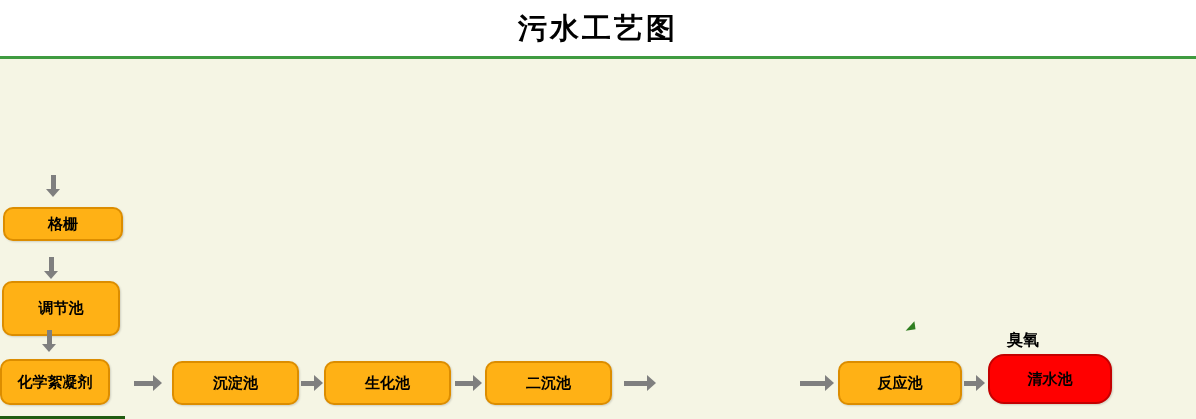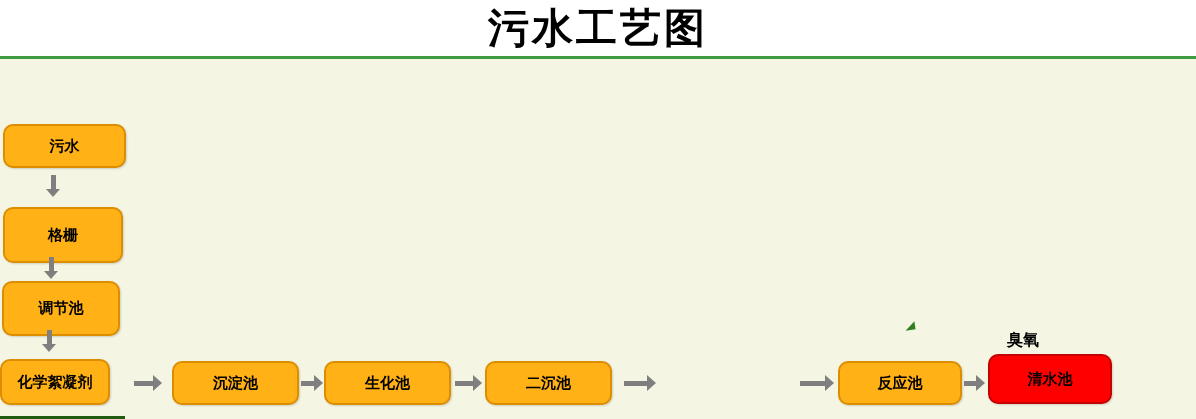--- a/index.html
+++ b/index.html
@@ -19,7 +19,7 @@
     top:0px; left:0;
     width:100%;
     text-align:center;
-    font-size:41px;
+    font-size:29px;
     font-weight:bold;
     letter-spacing:3px;
     color:#000;

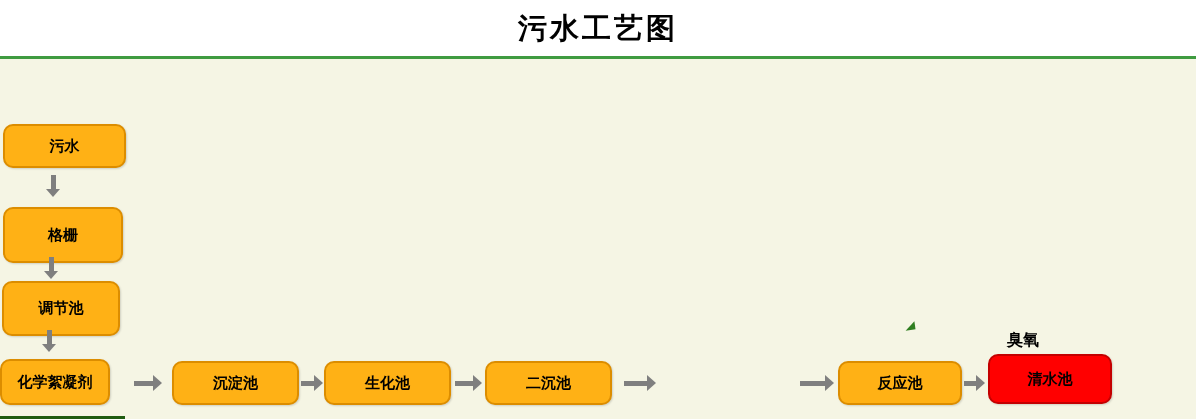--- a/index.html
+++ b/index.html
@@ -123,9 +123,6 @@
   <div class="divider"></div>
   <div class="canvas"></div>
 
-  <div class="node" style="left:3px; top:124px; width:123px; height:44px;">
-    <span>污水</span>
-  </div>
 
   <div class="v-arrow" style="left:46px; top:175px;">
     <div class="bar"></div>

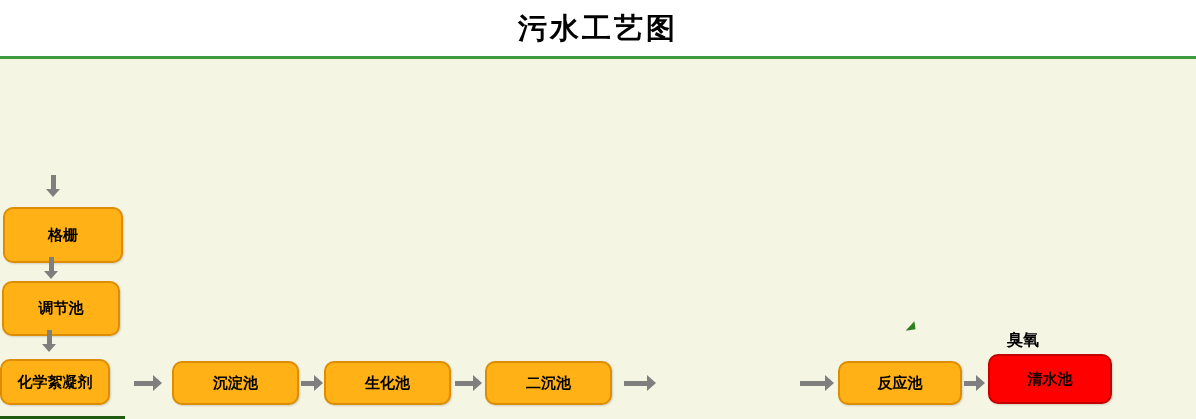--- a/index.html
+++ b/index.html
@@ -129,7 +129,7 @@
     <div class="head"></div>
   </div>
 
-  <div class="node" style="left:3px; top:207px; width:120px; height:56px;">
+  <div class="node" style="left:3px; top:207px; width:120px; height:34px;">
     <span>格栅</span>
   </div>
 

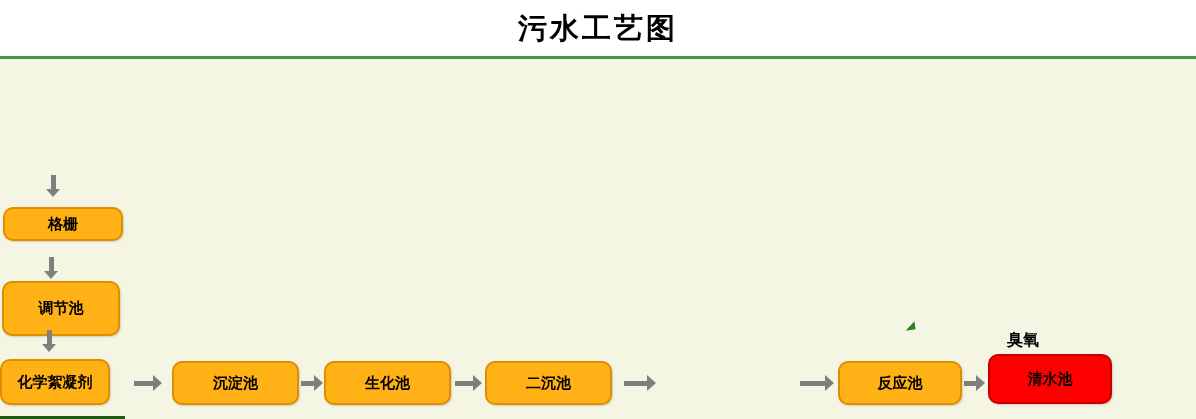--- a/index.html
+++ b/index.html
@@ -59,6 +59,7 @@
   .node.final {
     background:var(--final-fill, #FF0000);
     border-color:#C40000;
+    border-radius:16px;
   }
 
   .v-arrow {

